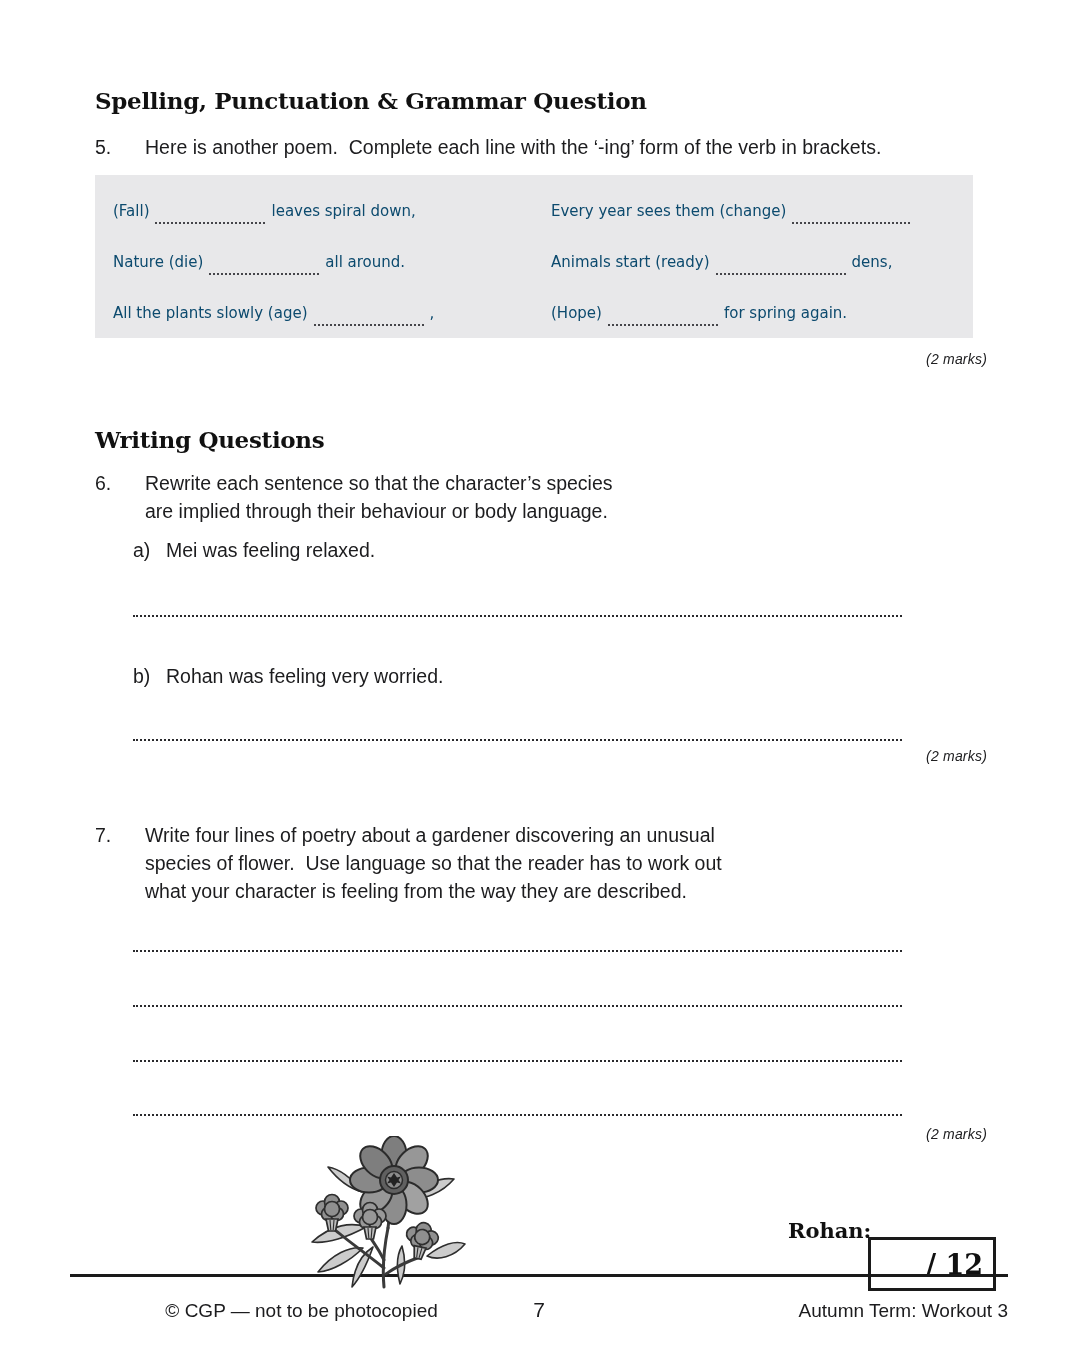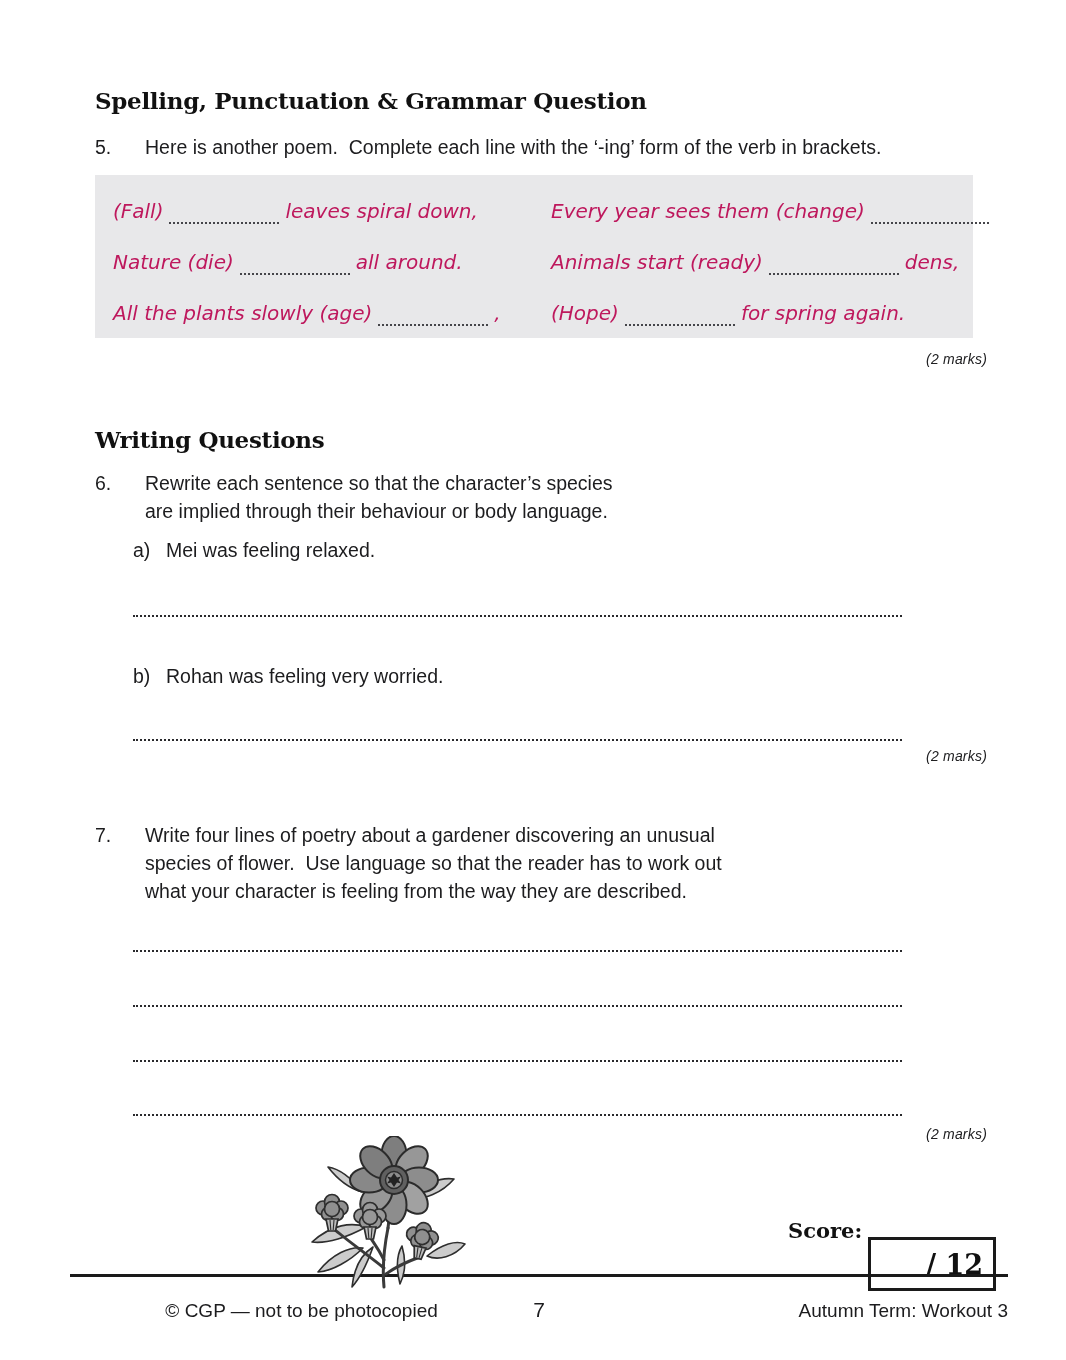--- a/index.html
+++ b/index.html
@@ -41,7 +41,7 @@
   .poem-line{
     height:51px;display:flex;align-items:center;
     font-family:"DejaVu Sans",sans-serif;
-    font-style:italic;font-size:20px;color:#be185d;
+    font-size:15px;color:#0c4a6e;
     white-space:nowrap;
   }
   .blank{

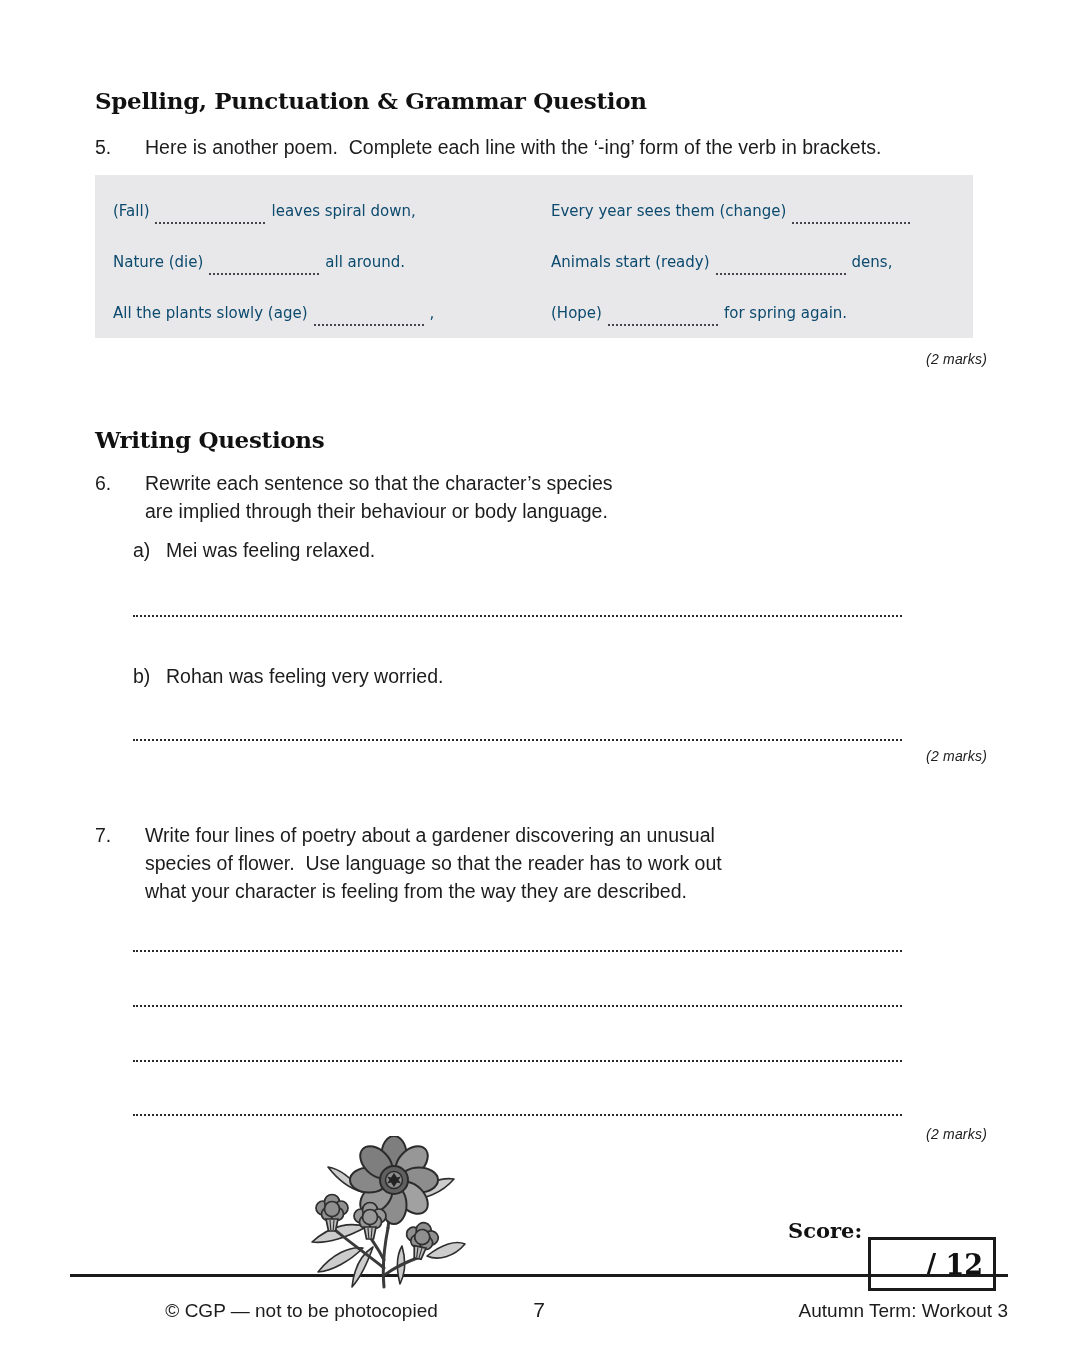--- a/index.html
+++ b/index.html
@@ -260,7 +260,7 @@
     </g>
   </svg>
 
-  <div class="score-label">Score:</div>
+  <div class="score-label">Rohan:</div>
   <div class="score-box">
     <span class="score-value">/ 12</span>
   </div>

